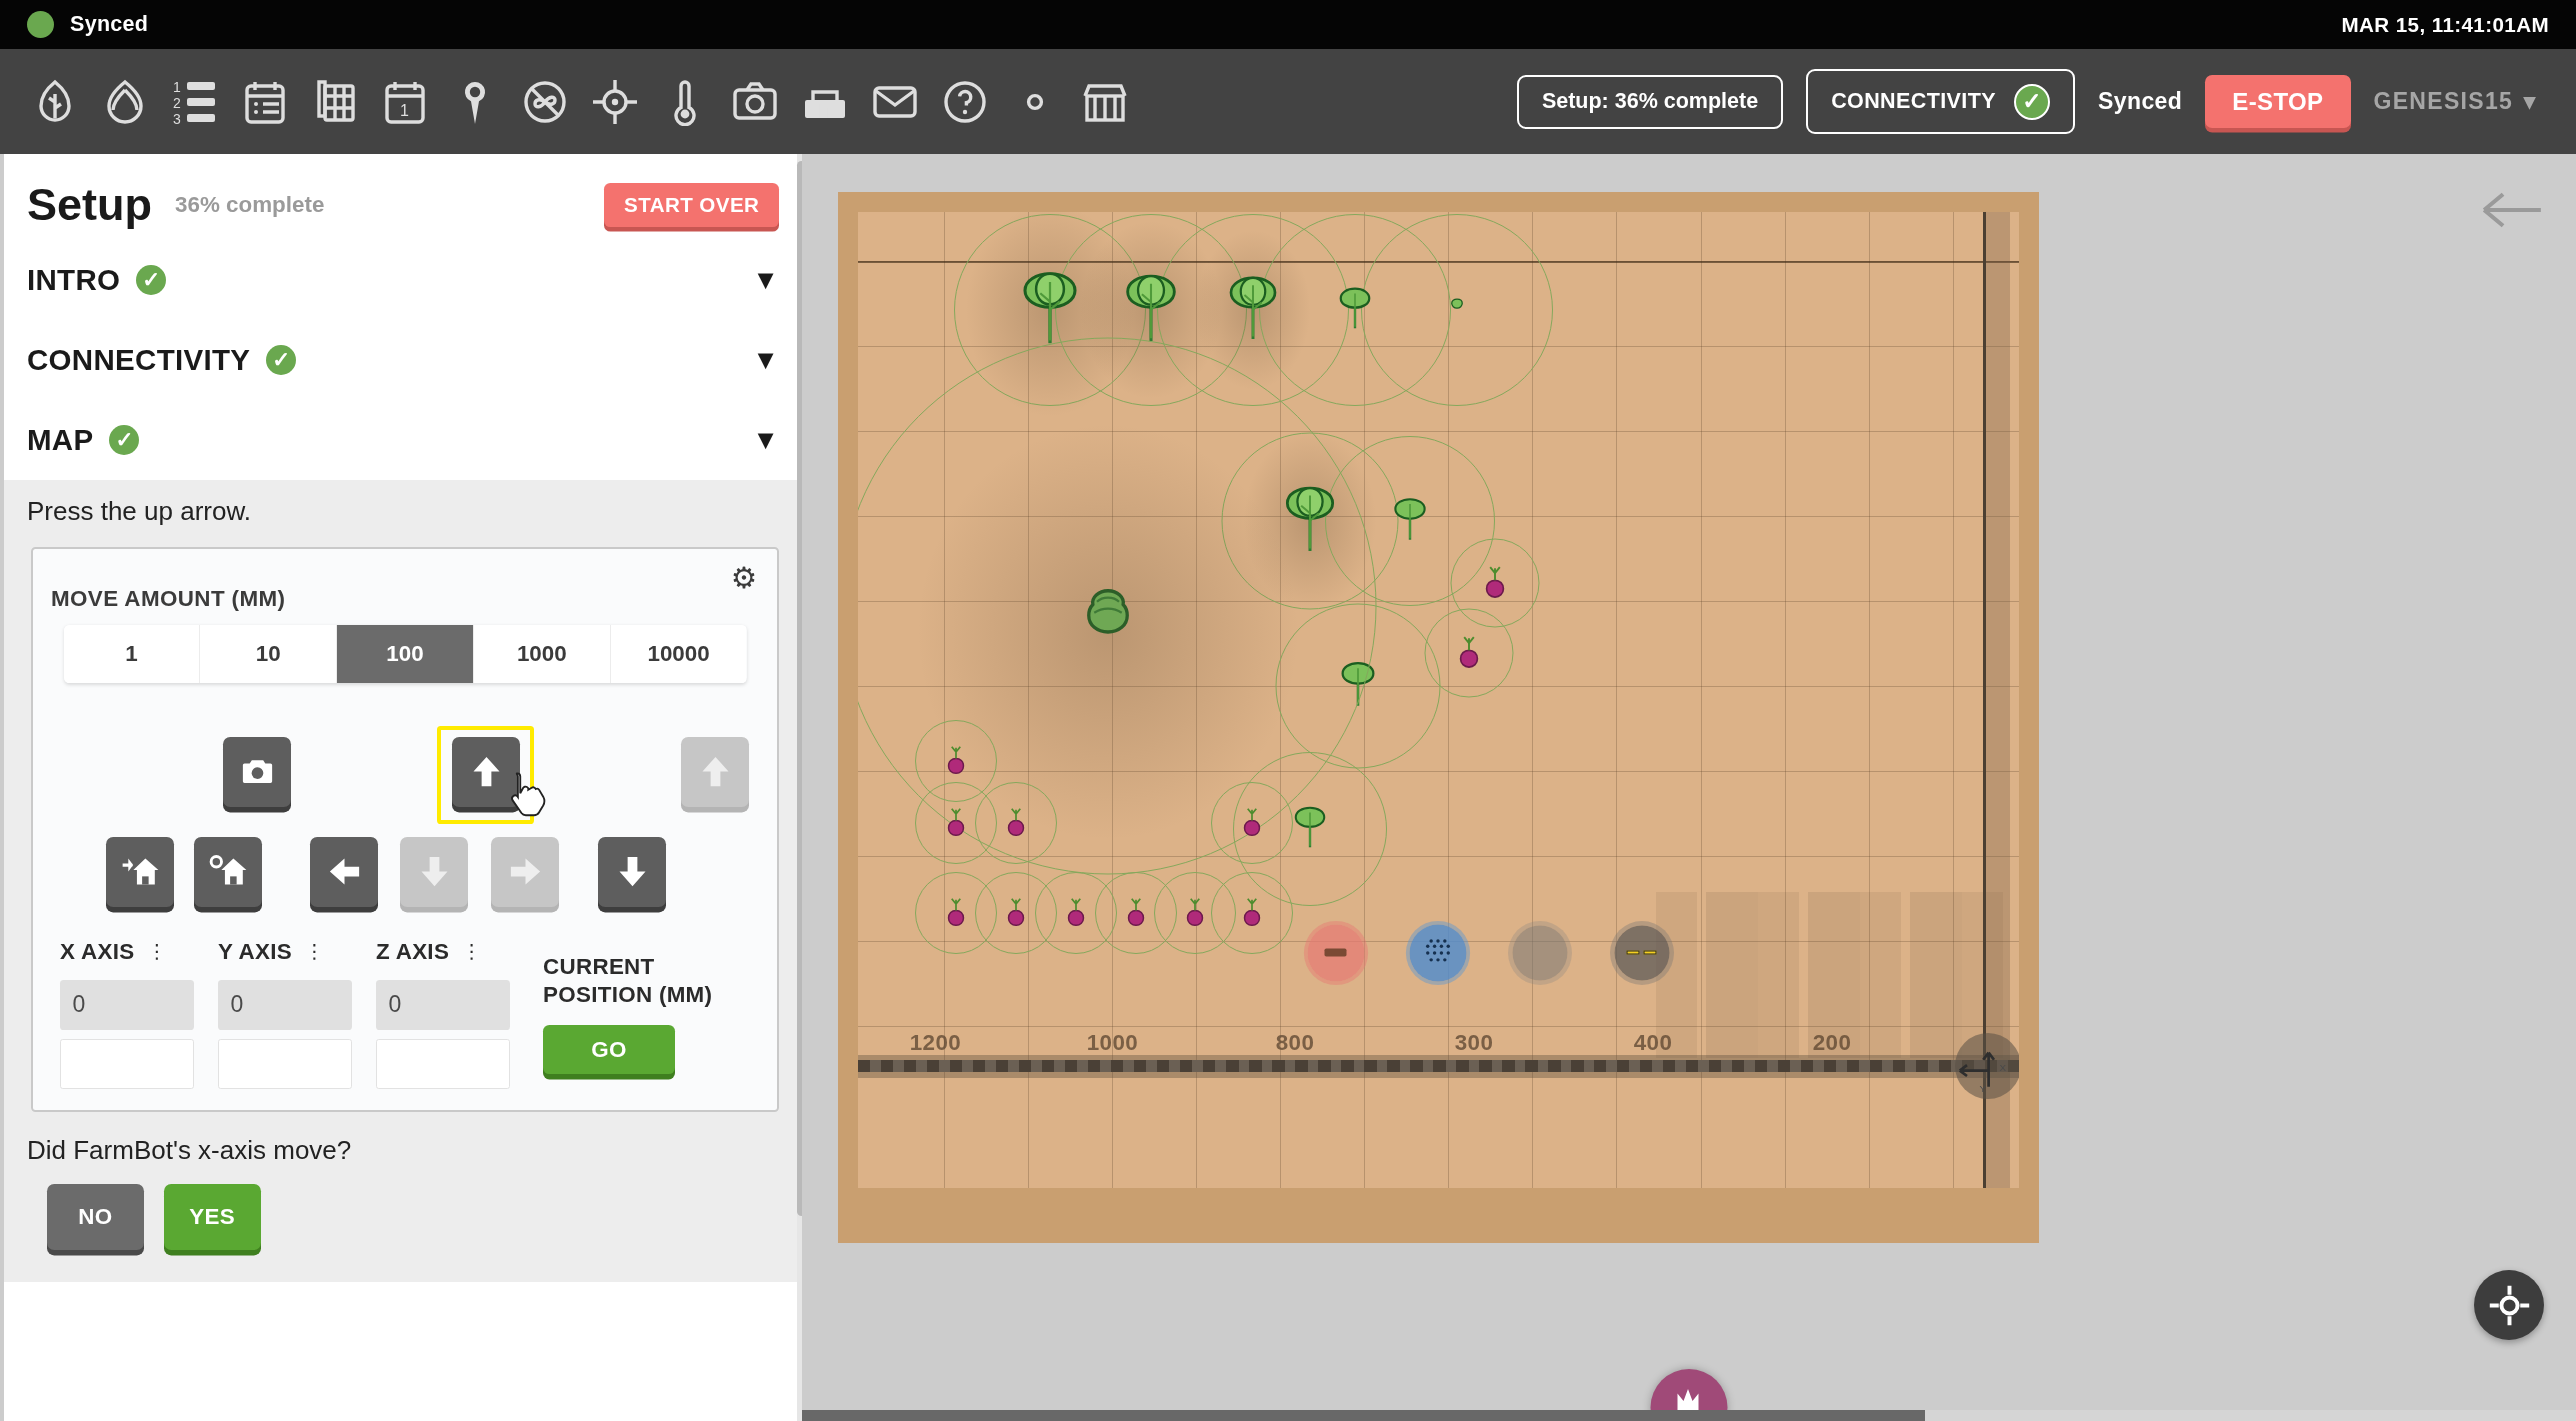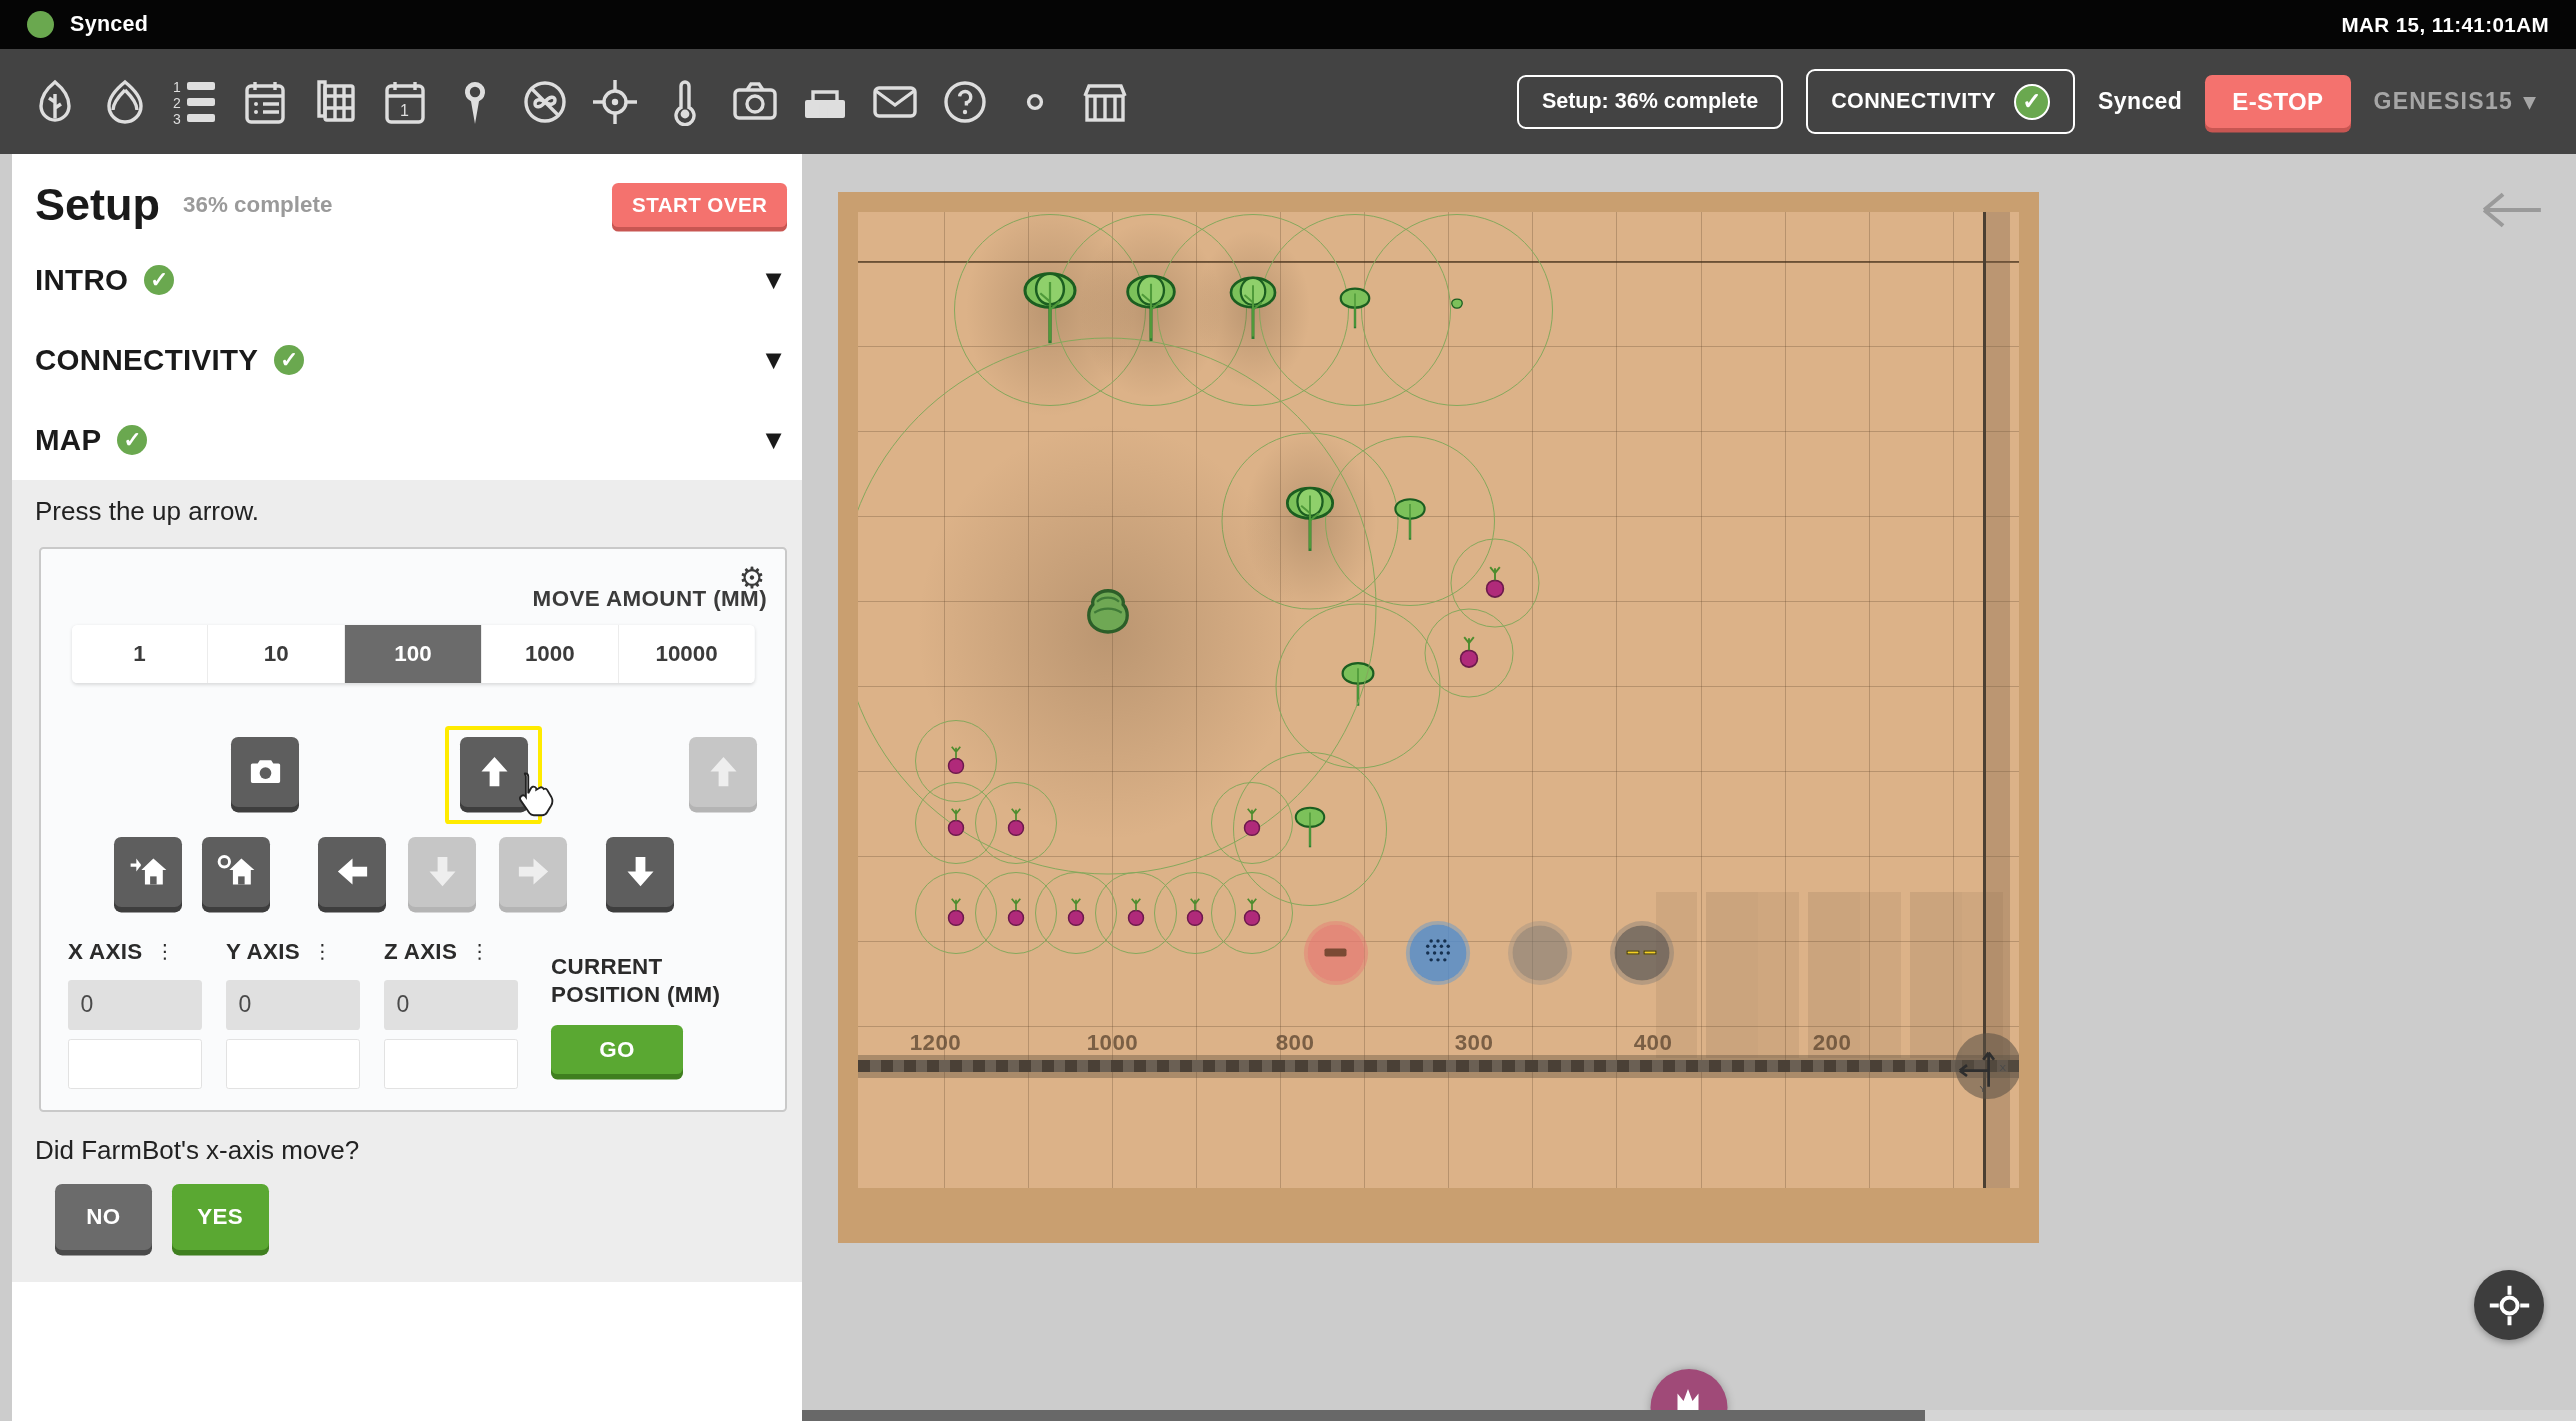--- a/index.html
+++ b/index.html
@@ -61,7 +61,7 @@
 
   
   #left-panel {
-    position: absolute; top: 154px; left: 12px; width: 802px; height: 1267px;
+    position: absolute; top: 154px; left: 4px; width: 802px; height: 1267px;
     background: #ffffff; overflow: hidden;
   }
   #panel-scroll { position: absolute; inset: 0; }

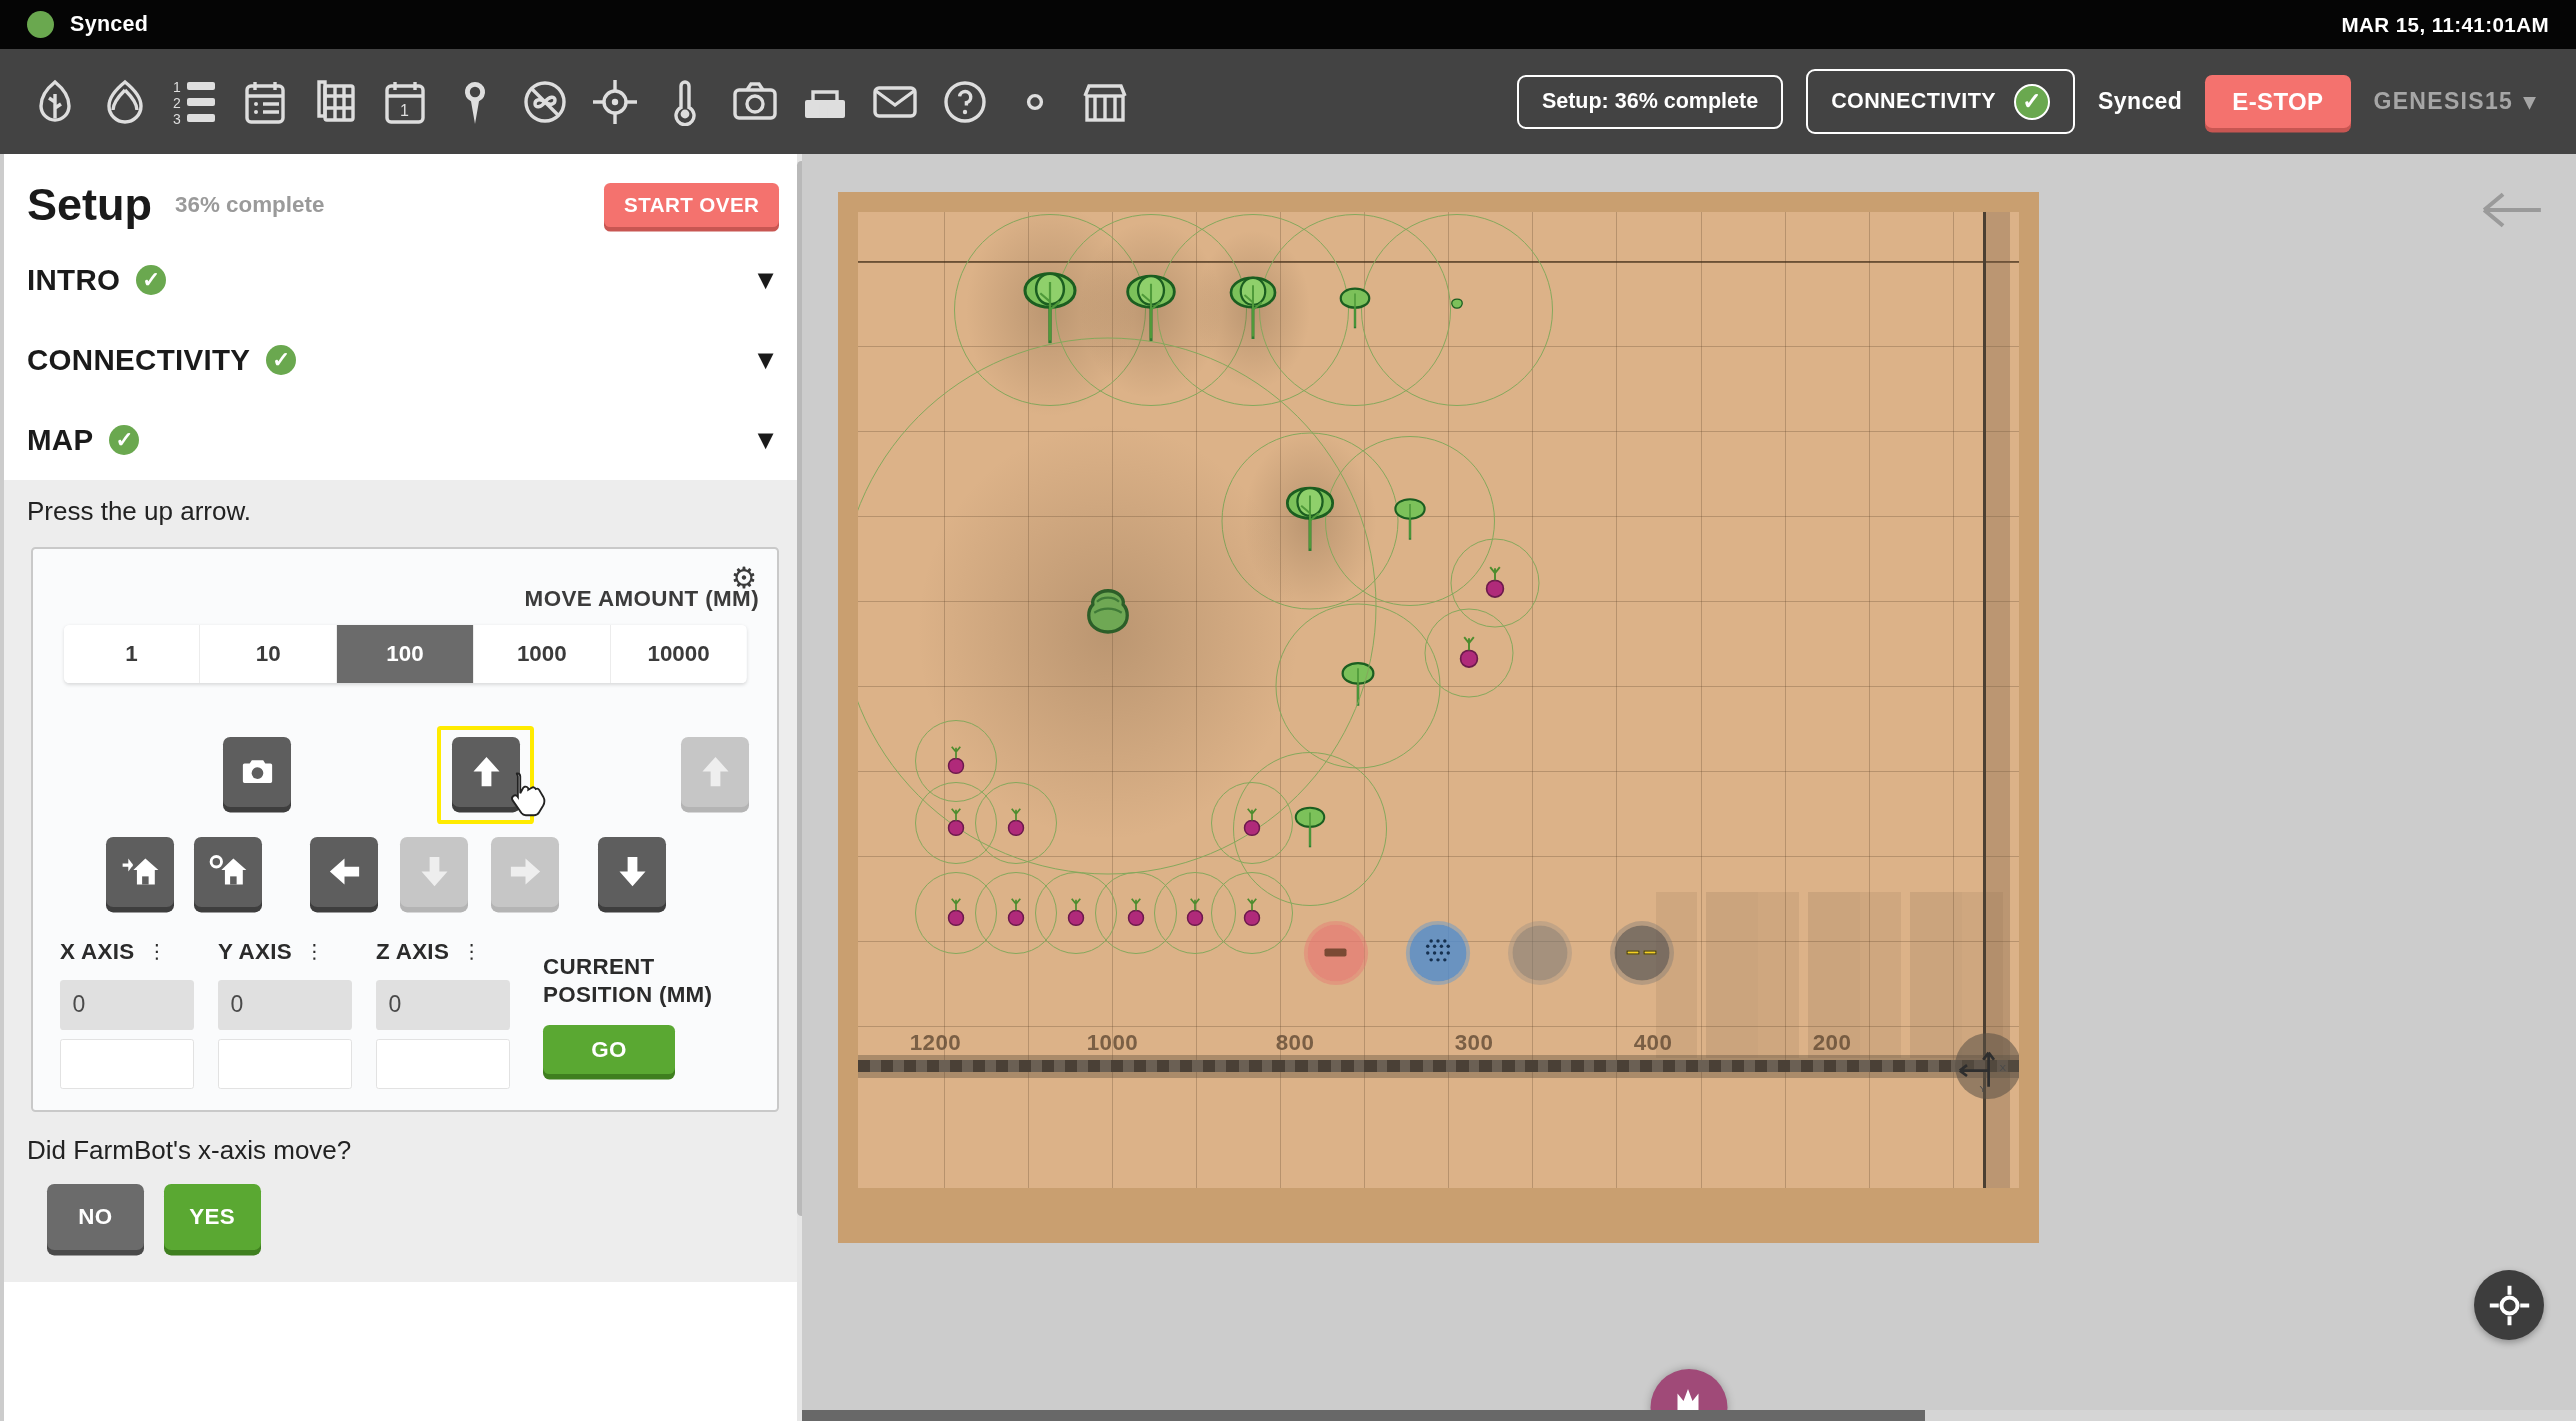--- a/index.html
+++ b/index.html
@@ -112,7 +112,7 @@
     color: #3b3b3b; cursor: pointer; line-height: 1;
   }
   #move-amount-label {
-    text-align: right; font-size: 22.4px; font-weight: bold; color: #3b3b3b;
+    text-align: left; font-size: 22.4px; font-weight: bold; color: #3b3b3b;
     letter-spacing: 0.4px; margin: 25px 0 12.5px 0;
   }
   #move-amount-row {

